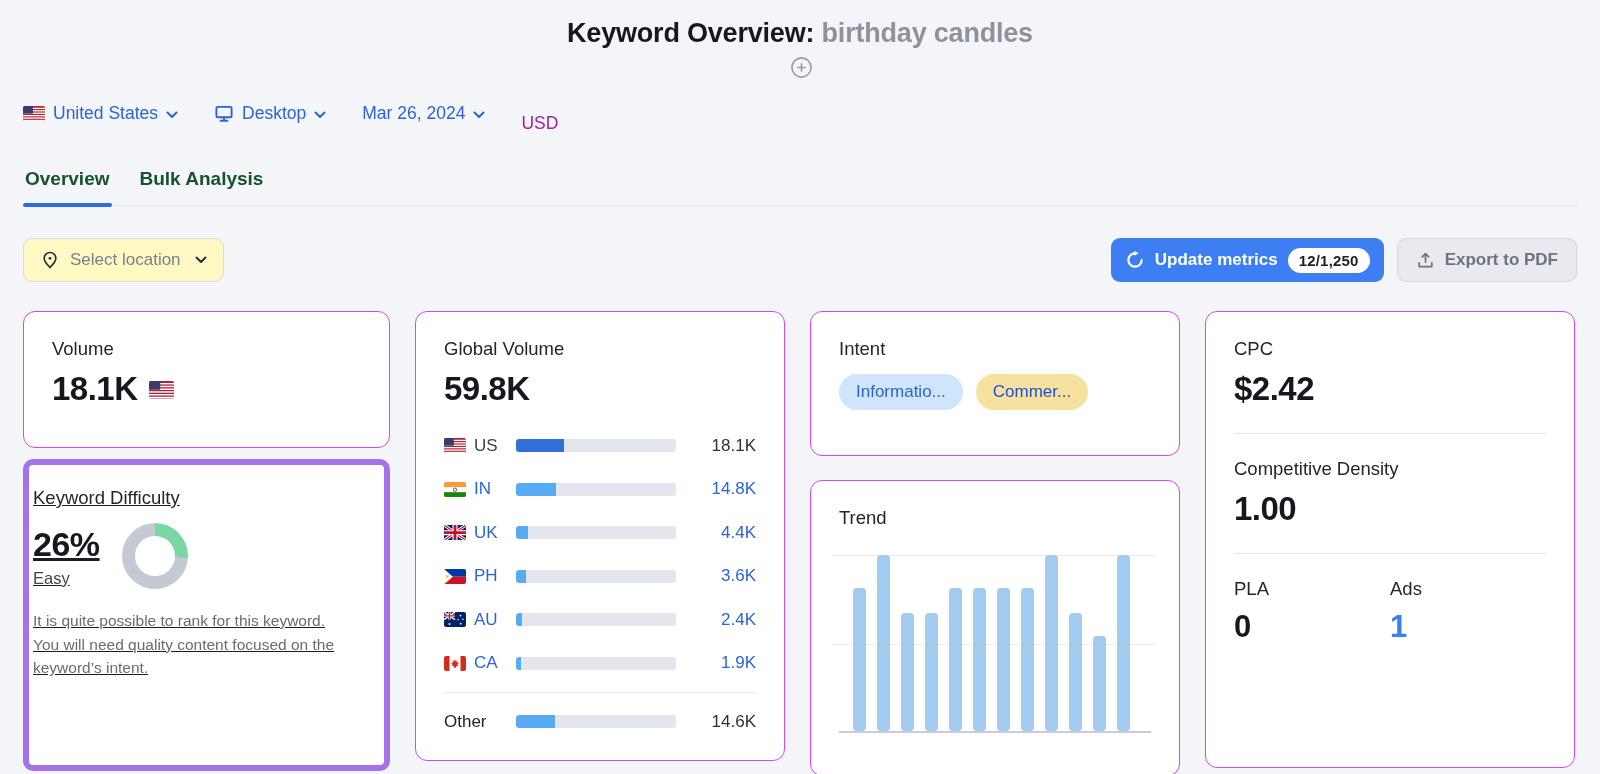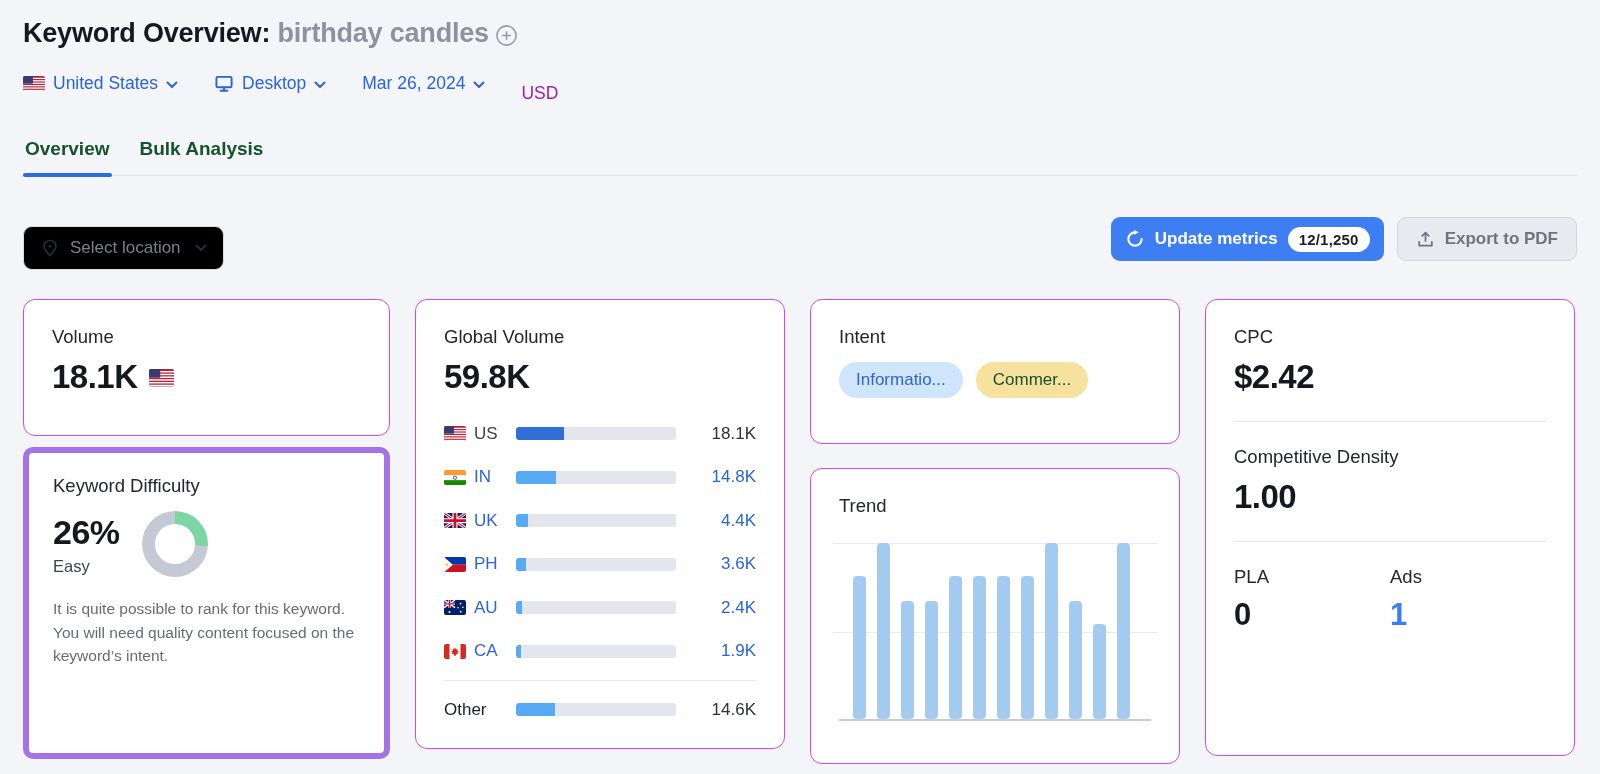--- a/index.html
+++ b/index.html
@@ -13,7 +13,7 @@
   .page { width:1600px; height:774px; padding: 18px 23px 0 23px; }
 
   
-  .h1row { display:flex; align-items:center; gap:4px; }
+  .h1row { display:flex; align-items:center; gap:4px;flex-direction:column; }
   .h1row h1 { font-size:27px; font-weight:700; color:#16181f; letter-spacing:-.2px; }
   .h1row .kw { color:#8e929e; font-weight:700; }
   .plus-circle { display:inline-flex; margin-left:2px; margin-top:3px; }

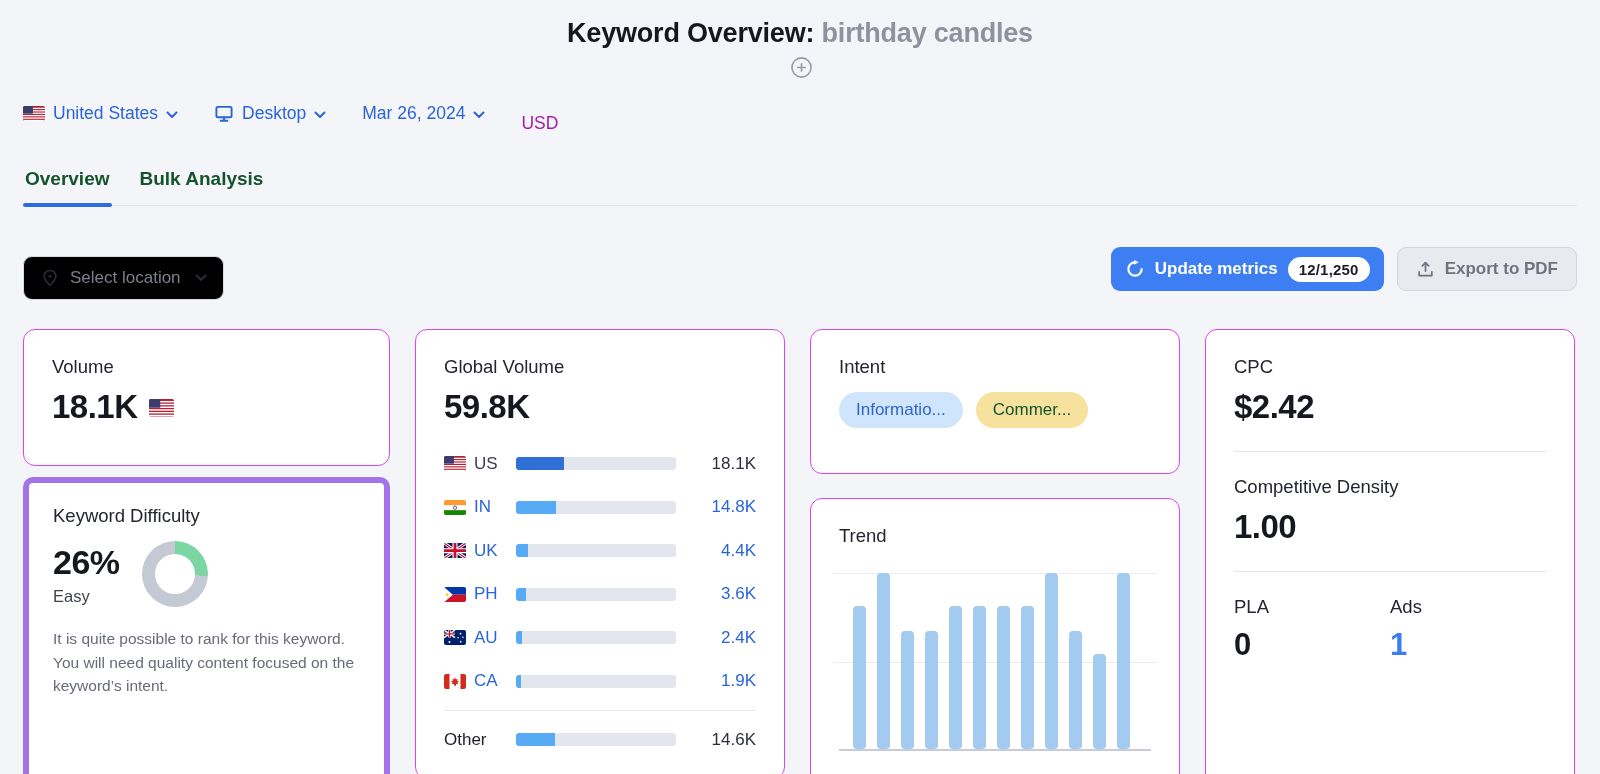--- a/index.html
+++ b/index.html
@@ -31,7 +31,7 @@
   
   .toolbar { margin-top:32px; display:flex; justify-content:space-between; align-items:center; }
   .btn { display:inline-flex; align-items:center; gap:10px; height:44px; border-radius:9px; font-size:17px; cursor:pointer; border:1px solid transparent; }
-  .btn-location { background:#000000; border-color:#d8dbe2; color:#7b808c; padding:0 16px;margin-top:18px; }
+  .btn-location { background:#fef9c3; border-color:#d8dbe2; color:#7b808c; padding:0 16px; }
   .btn-location .chev-dark { color:#2a2d37; margin-left:4px; }
   .right-btns { display:flex; gap:13px; }
   .btn-update { background:#3d7ff2; color:#fff; font-weight:600; padding:0 13px; }

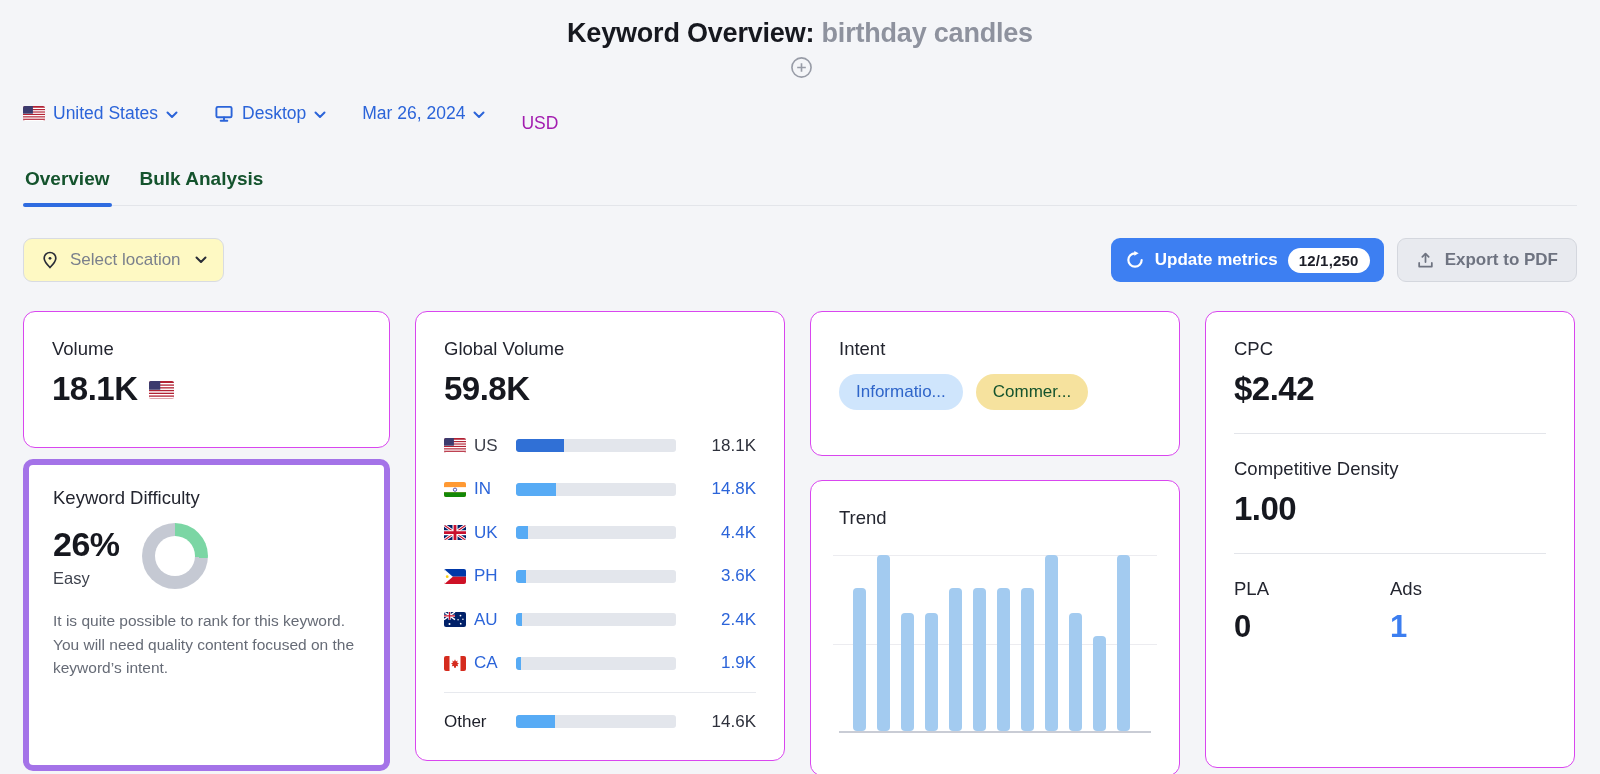--- a/index.html
+++ b/index.html
@@ -350,7 +350,7 @@
         <div class="card-title">Intent</div>
         <div class="pills" id="intent-pills">
             <span class="pill" style="background: rgb(207, 229, 252); color: rgb(47, 101, 201);">Informatio...</span>
-            <span class="pill" style="background: rgb(246, 226, 158); color: #14532d;">Commer...</span>
+            <span class="pill" style="background: rgb(246, 226, 158); color: #1d4ed8;">Commer...</span>
           </div>
       </section>
 

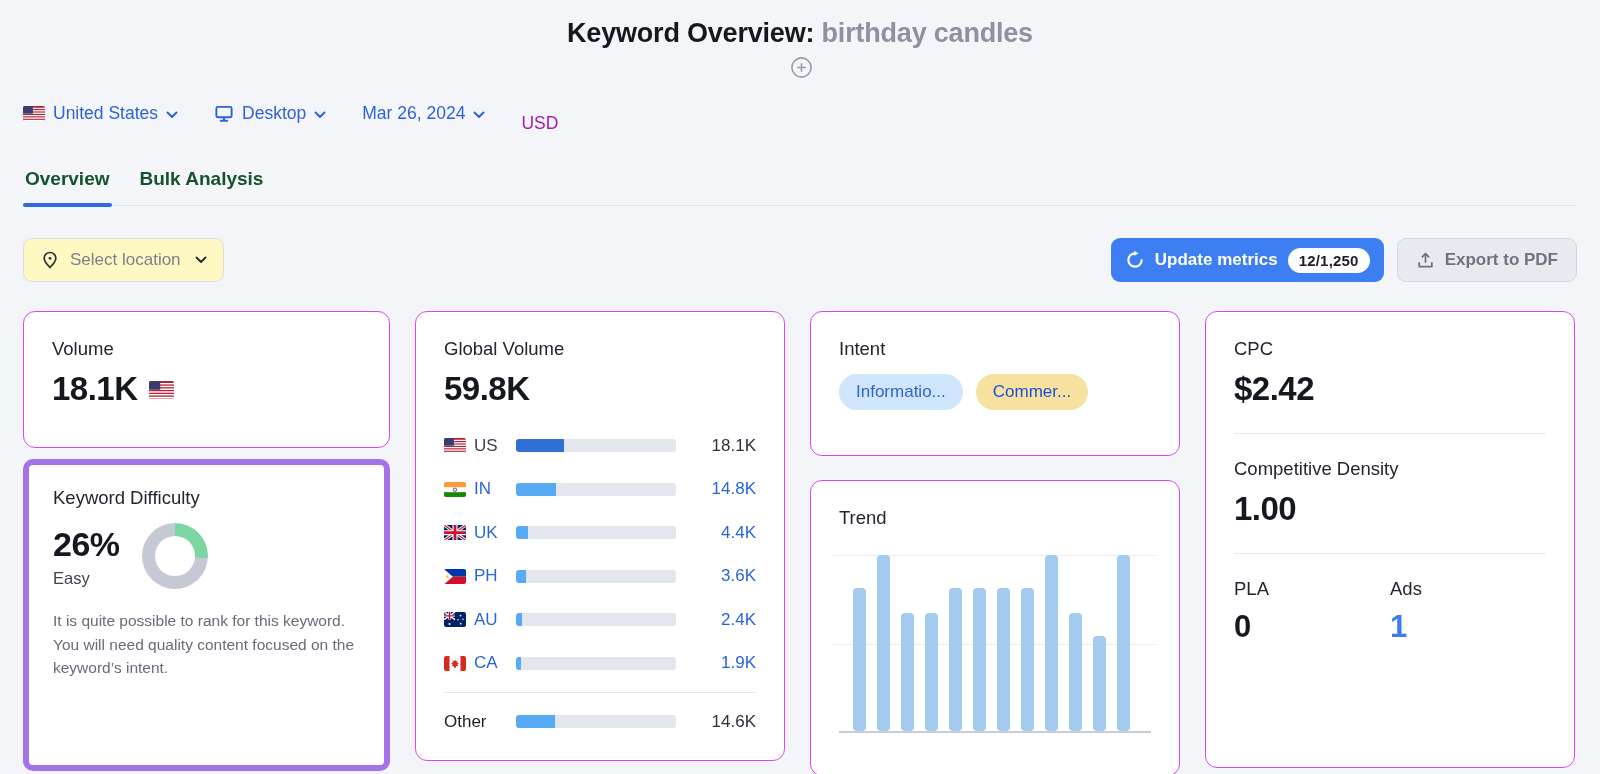--- a/index.html
+++ b/index.html
@@ -52,7 +52,7 @@
 
   
   .kd-wrap { margin-top:11px; border:6px solid #a473e8; border-radius:10px; height:312px; background:#fff; }
-  .kd-inner { padding:22px 22px 0 24px; }
+  .kd-inner { padding:22px 22px 0 4px;text-decoration:underline; }
   .kd-row { display:flex; align-items:center; margin-top:14px; }
   .kd-val { font-size:34px; font-weight:700; color:#16181f; letter-spacing:-.5px;text-align:right; }
   .kd-level { font-size:16.5px; color:#3f434e; margin-top:5px; }

